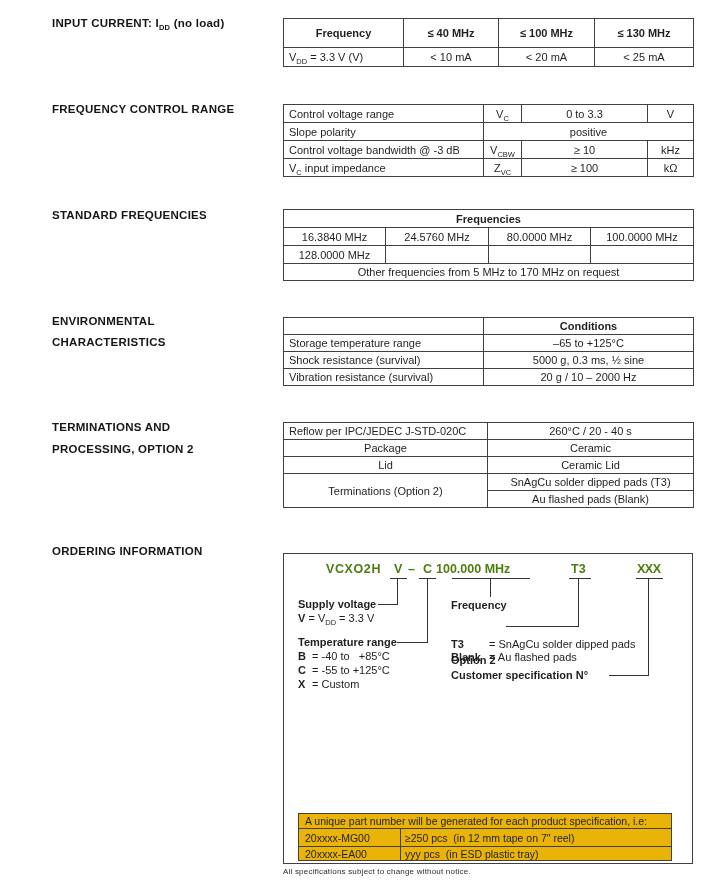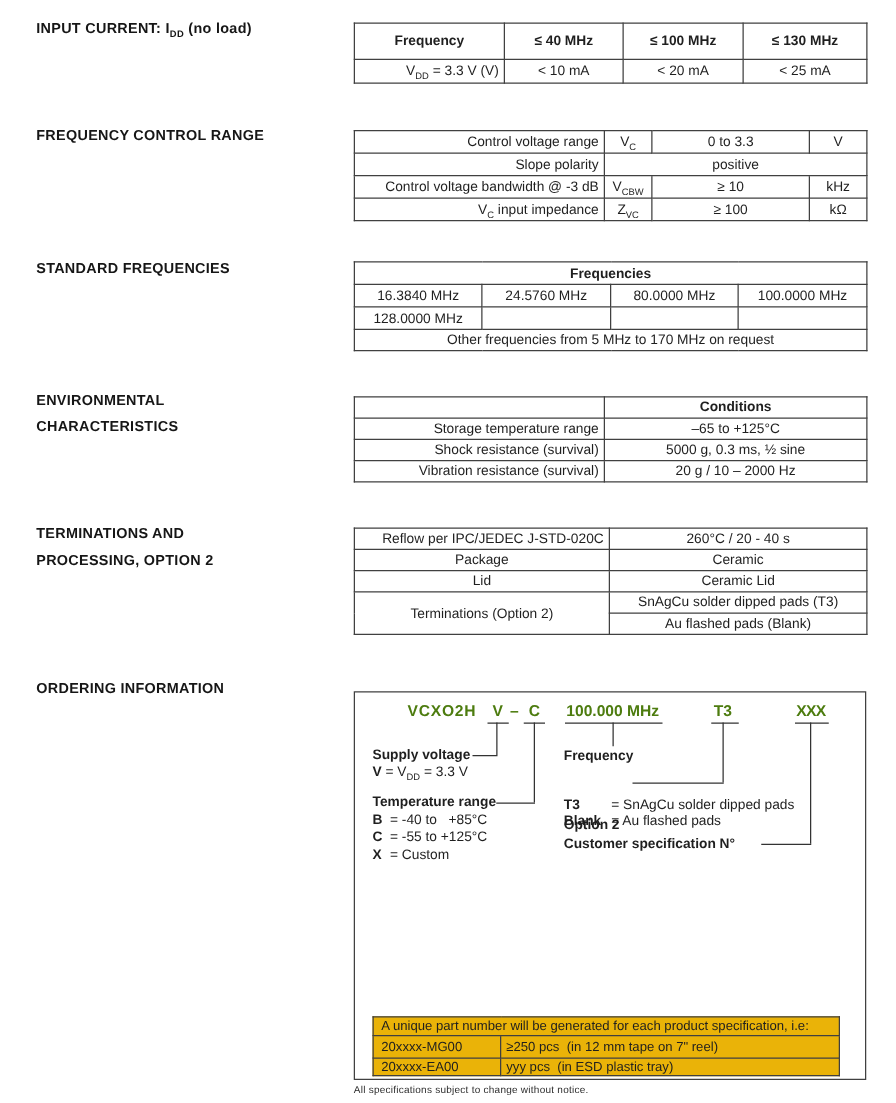--- a/index.html
+++ b/index.html
@@ -9,7 +9,7 @@
 
   .sec-heading {
     position:absolute; font-weight:700; font-size:11.5px; letter-spacing:0.25px;
-    color:#161616; white-space:nowrap;
+    color:#161616; white-space:nowrap;margin-left:23px;
   }
   .sec-heading sub, .dtable sub, .olabel sub { font-size:7.5px; line-height:0; }
 

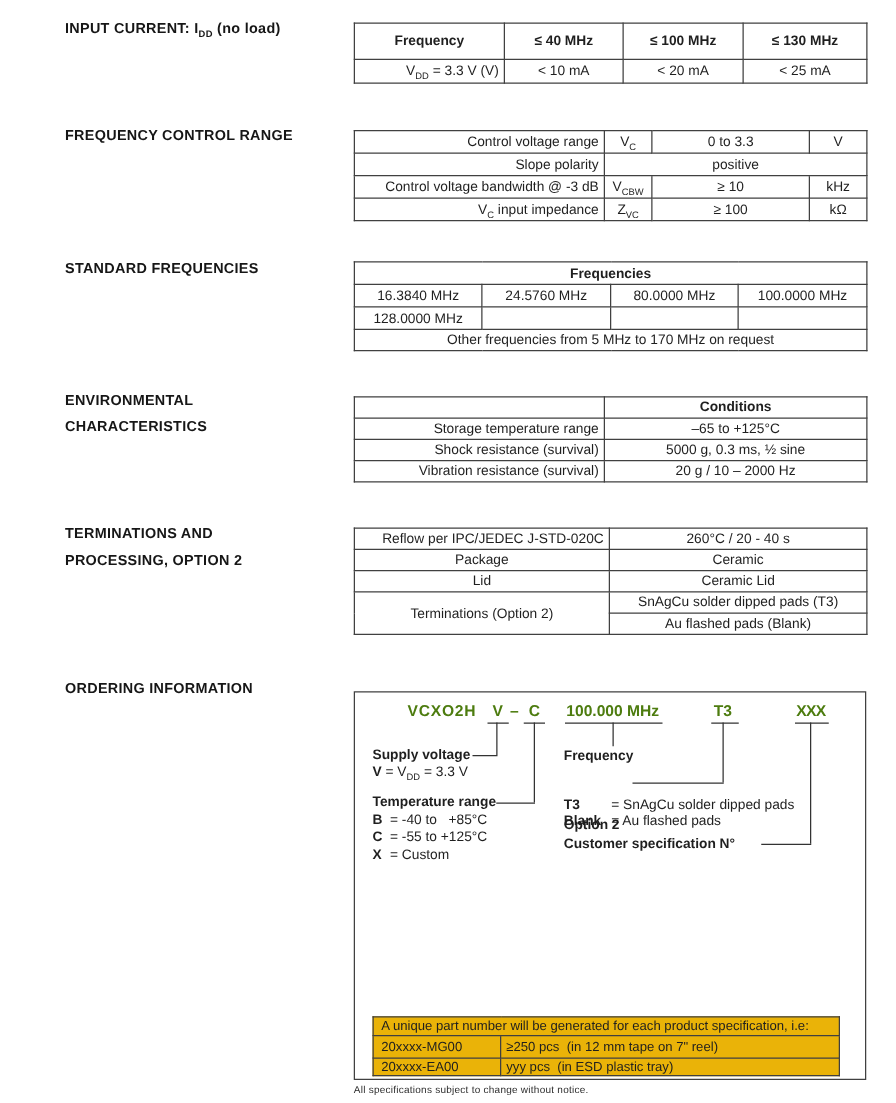--- a/index.html
+++ b/index.html
@@ -18,7 +18,7 @@
     border:1.5px solid #404040; font-size:11px; color:#1f1f1f;
     text-align:center; vertical-align:middle; padding:0 4px; overflow:hidden; white-space:nowrap;
   }
-  .dtable td.left { text-align:right; padding-left:5px;margin-top:36px; }
+  .dtable td.left { text-align:left; padding-left:5px;margin-top:36px; }
   .dtable td.bold { font-weight:700; }
 
   

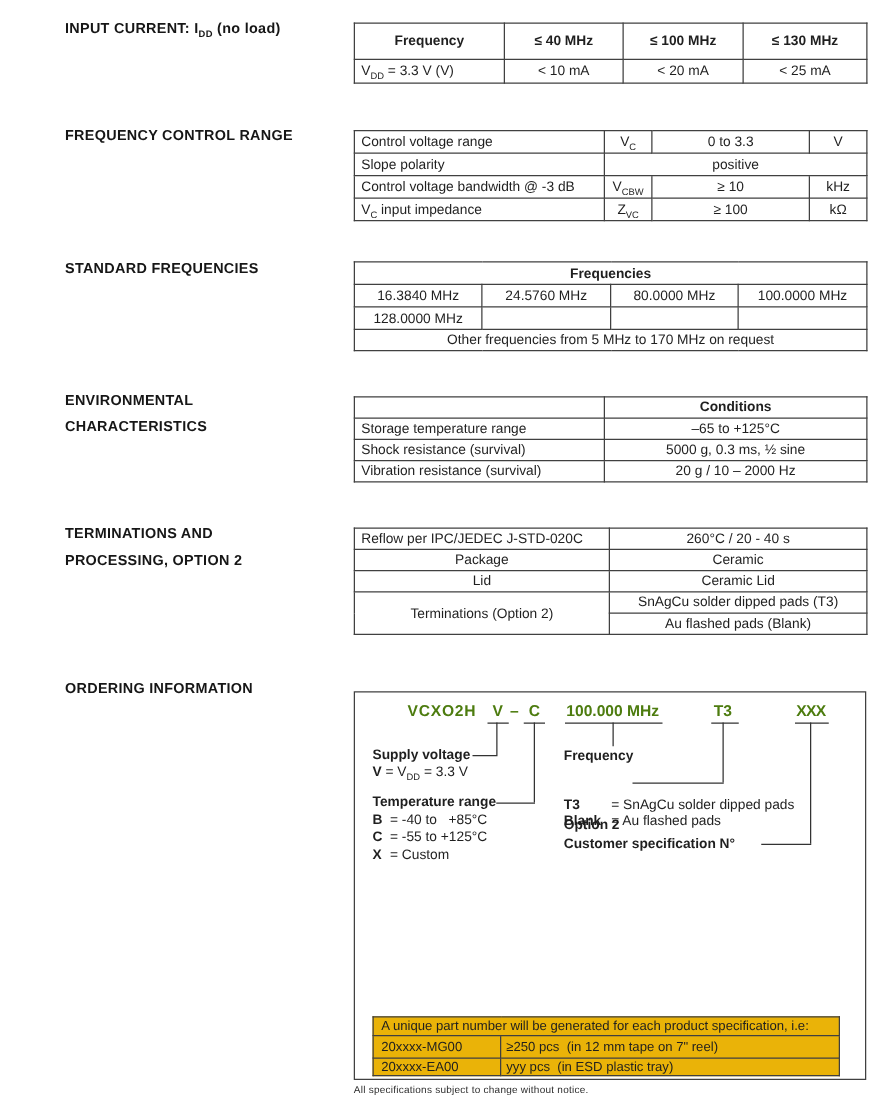--- a/index.html
+++ b/index.html
@@ -204,7 +204,7 @@
     <div class="pn" style="left:110px;">V</div>
     <div class="pn" style="left:124px;">–</div>
     <div class="pn" style="left:139px;">C</div>
-    <div class="pn" style="left:169px;">100.000 MHz</div>
+    <div class="pn" style="left:152px;">100.000 MHz</div>
     <div class="pn" style="left:287px;">T3</div>
     <div class="pn" style="left:353px; letter-spacing:-0.5px;">XXX</div>
 

